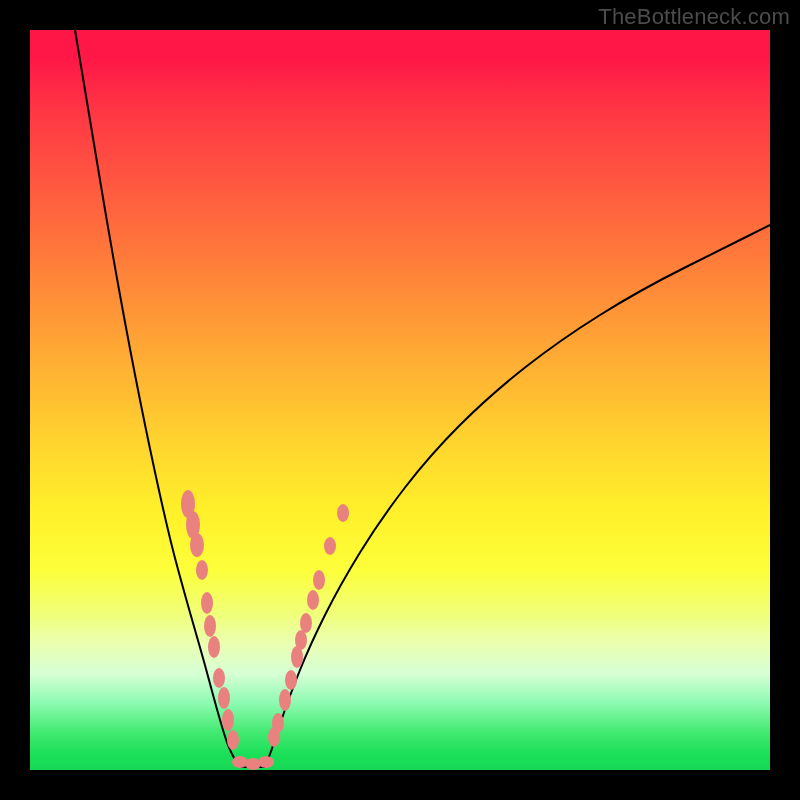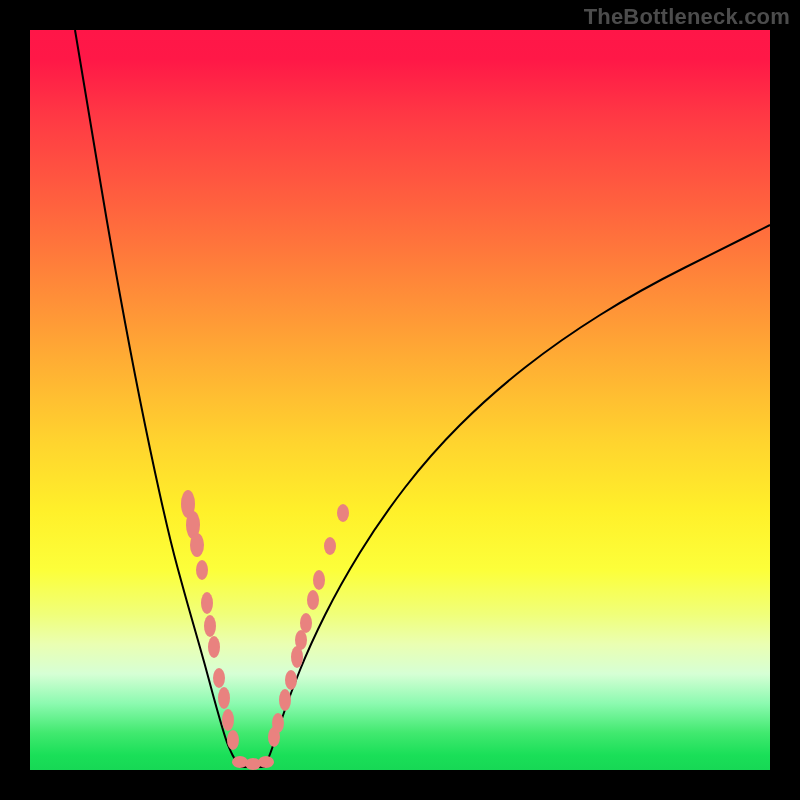--- a/index.html
+++ b/index.html
@@ -47,7 +47,7 @@
     right: 10px;
     color: #4c4c4c;
     font-size: 22px;
-    font-weight: 700;
+    font-weight: 400;
     letter-spacing: 0.2px;
     user-select: none;
   }

